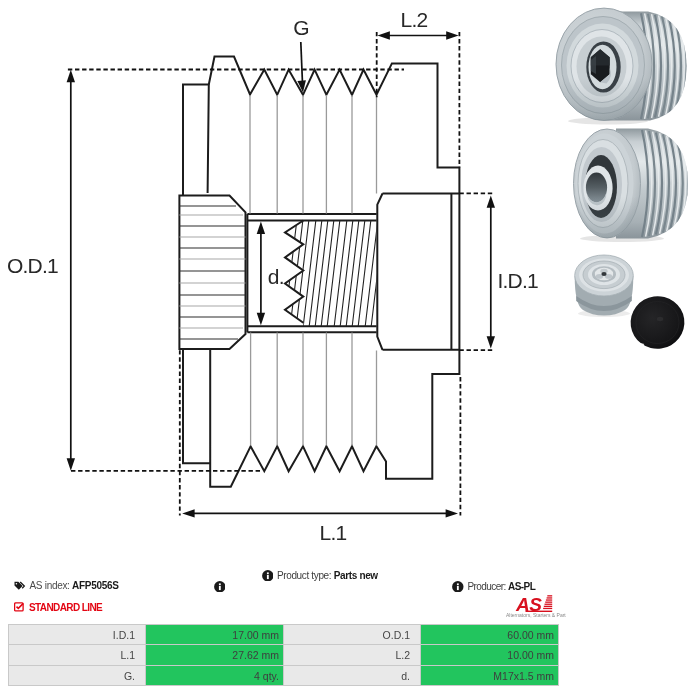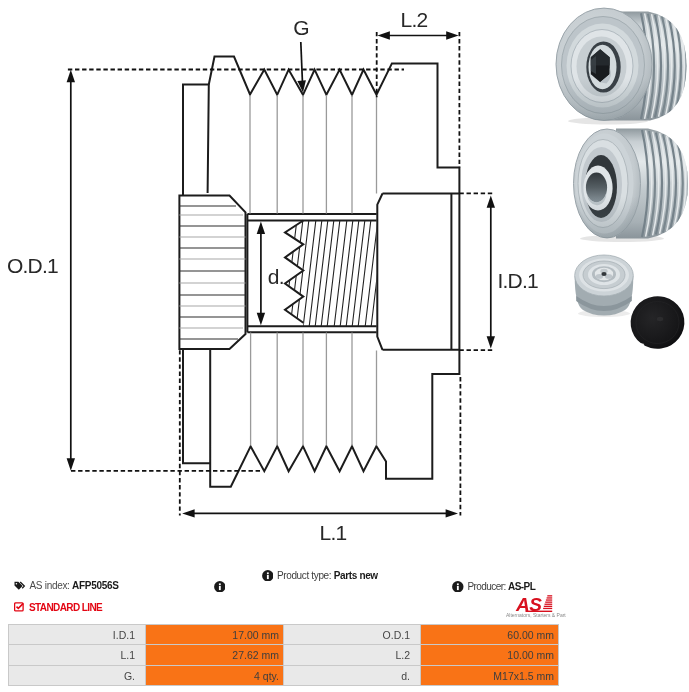--- a/index.html
+++ b/index.html
@@ -10,7 +10,7 @@
   .tbl{position:absolute;left:8px;top:624px;border-collapse:collapse;table-layout:fixed;}
   .tbl td{border:1px solid #c9c9c9;font-size:10.5px;color:#3e3e3e;text-align:right;padding:0 4px 0 0;height:19px;}
   .tbl td.lab{background:#e9e9e9;padding-right:10px;color:#454545;}
-  .tbl td.val{background:#f97316;}
+  .tbl td.val{background:#22c55e;}
   .tbl tr:nth-child(2) td{height:20px;}
 </style>
 </head>

